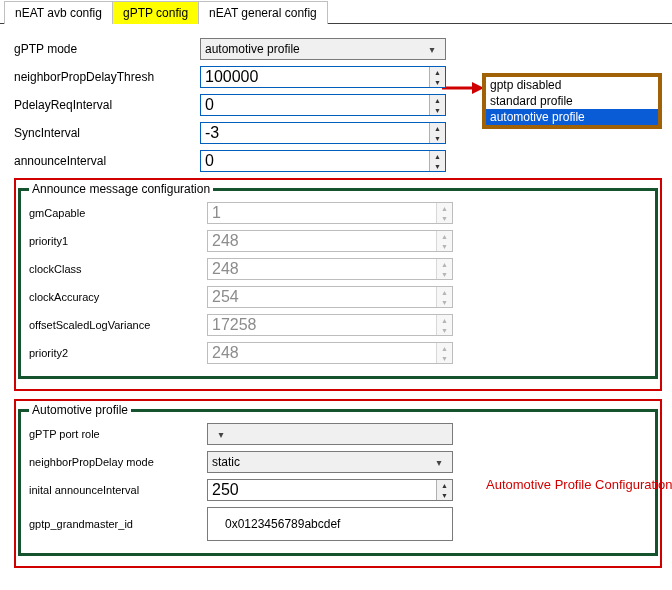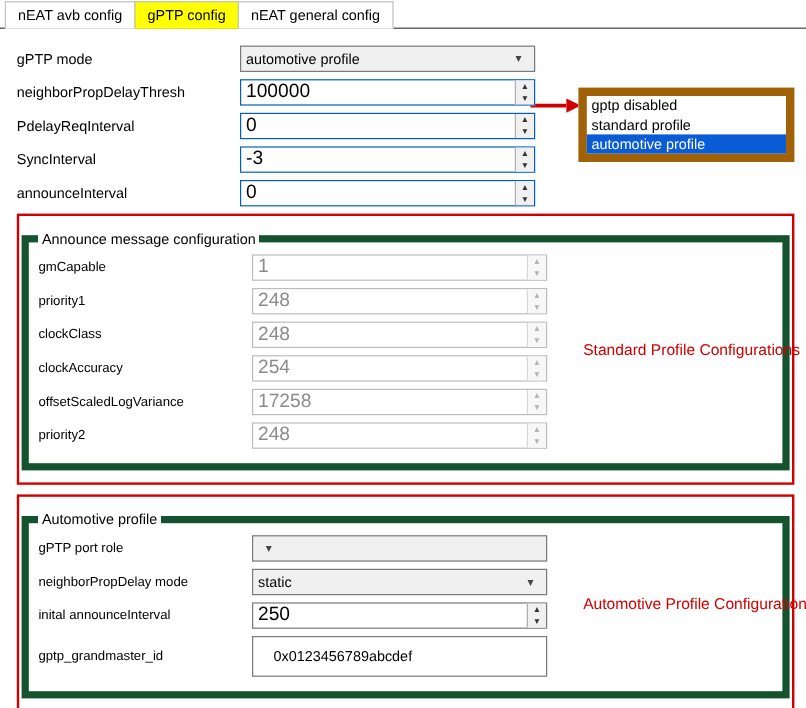--- a/index.html
+++ b/index.html
@@ -155,7 +155,7 @@
     left: 482px;
     top: 49px;
     width: 180px;
-    border: 7px solid #a16207;
+    border: 4px solid #a16207;
     background: #fff;
     z-index: 5;
     font-size: 12px;

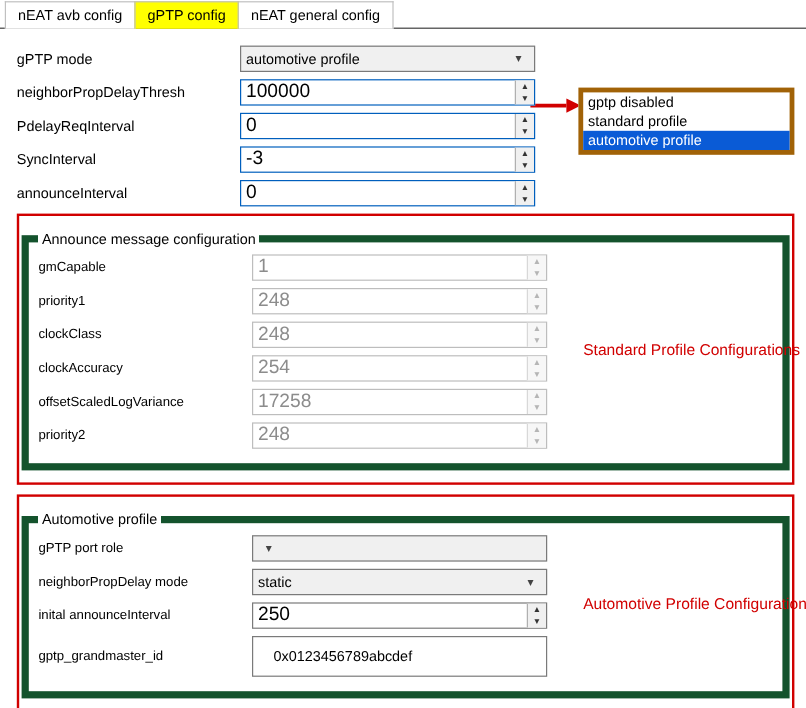--- a/index.html
+++ b/index.html
@@ -117,8 +117,8 @@
     font-family: inherit;
   }
   fieldset.groupbox {
-    border: 6px solid #14532d;
-    margin: 10px 0 8px 0;
+    border: 3px solid #14532d;
+    margin: 0 0 8px 0;
     padding: 6px 6px 6px 8px;
   }
   fieldset.groupbox legend {

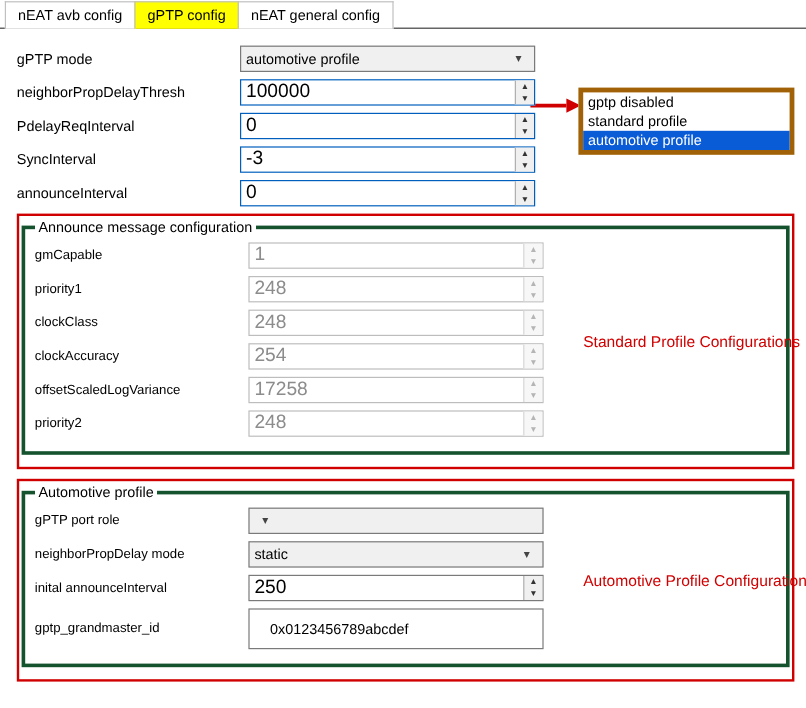--- a/index.html
+++ b/index.html
@@ -259,7 +259,6 @@
   </div>
 
   <div class="std-wrap">
-    <div class="side-annot">Standard Profile Configurations</div>
     <fieldset class="groupbox">
       <legend>Announce message configuration</legend>
 

